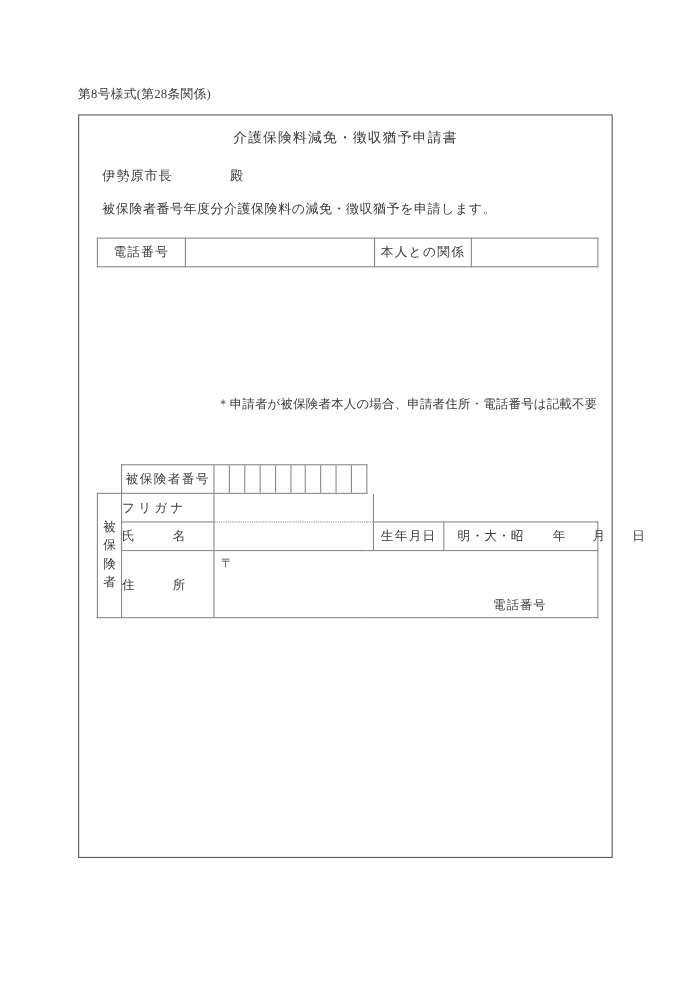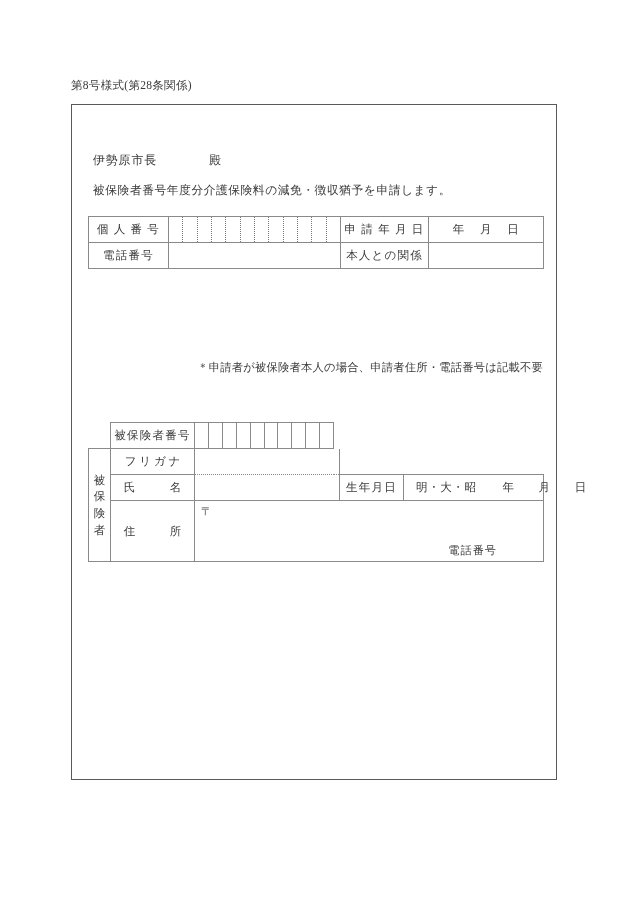--- a/index.html
+++ b/index.html
@@ -230,6 +230,7 @@
 
 <div class="sheet">
 
+  <div class="doc-title">介護保険料減免・徴収猶予申請書</div>
 
   <div class="addressee">
     <span>伊勢原市長</span><span class="hon">殿</span>

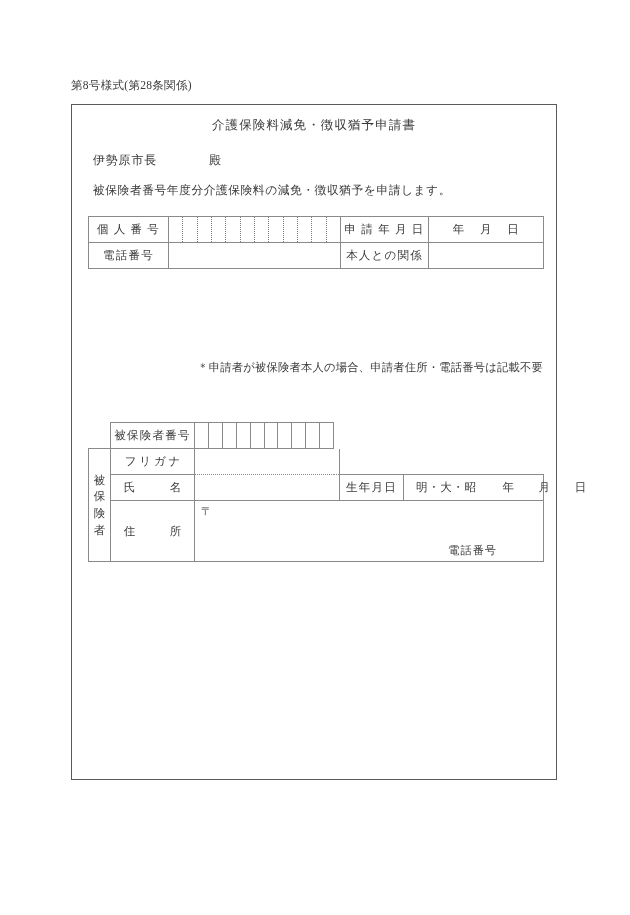--- a/index.html
+++ b/index.html
@@ -248,33 +248,6 @@
       <col style="width:115px">
     </colgroup>
     <tbody>
-      <tr>
-        <td class="lbl">個 人 番 号</td>
-        <td class="mynum-cell">
-          <div class="mynum-grid">
-            <i></i>
-            <i></i>
-            <i></i>
-            <i></i>
-            <i></i>
-            <i></i>
-            <i></i>
-            <i></i>
-            <i></i>
-            <i></i>
-            <i></i>
-            <i></i>
-          </div>
-        </td>
-        <td class="lbl">申 請 年 月 日</td>
-        <td>
-          <div class="ymd">
-            <span>年</span>
-            <span>月</span>
-            <span>日</span>
-          </div>
-        </td>
-      </tr>
       <tr>
         <td class="lbl">電話番号</td>
         <td></td>

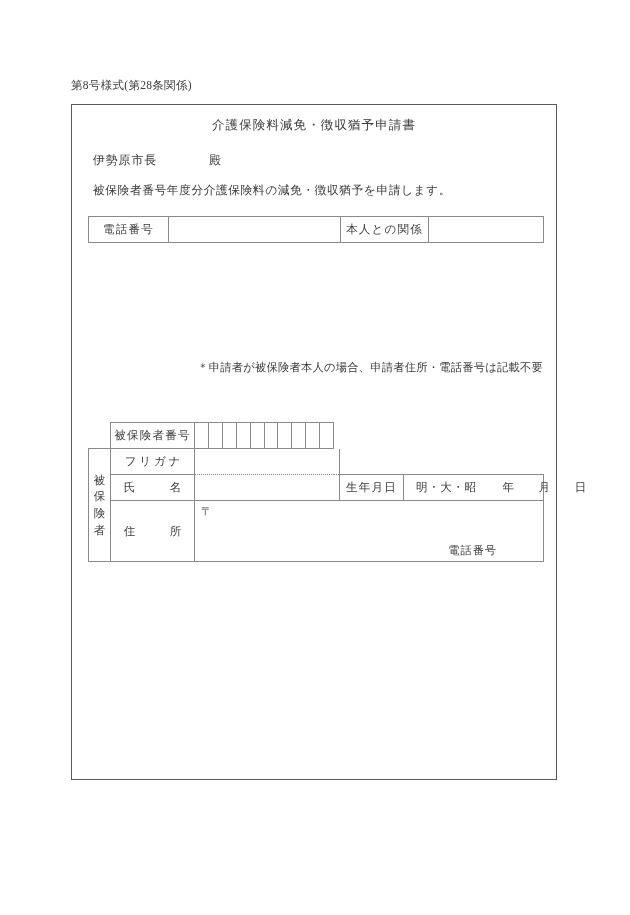--- a/index.html
+++ b/index.html
@@ -93,7 +93,7 @@
     white-space: nowrap;
   }
   .lbl-sp {
-    text-align: center;
+    text-align: left;
     white-space: nowrap;
     margin-top: 40px;
   }

